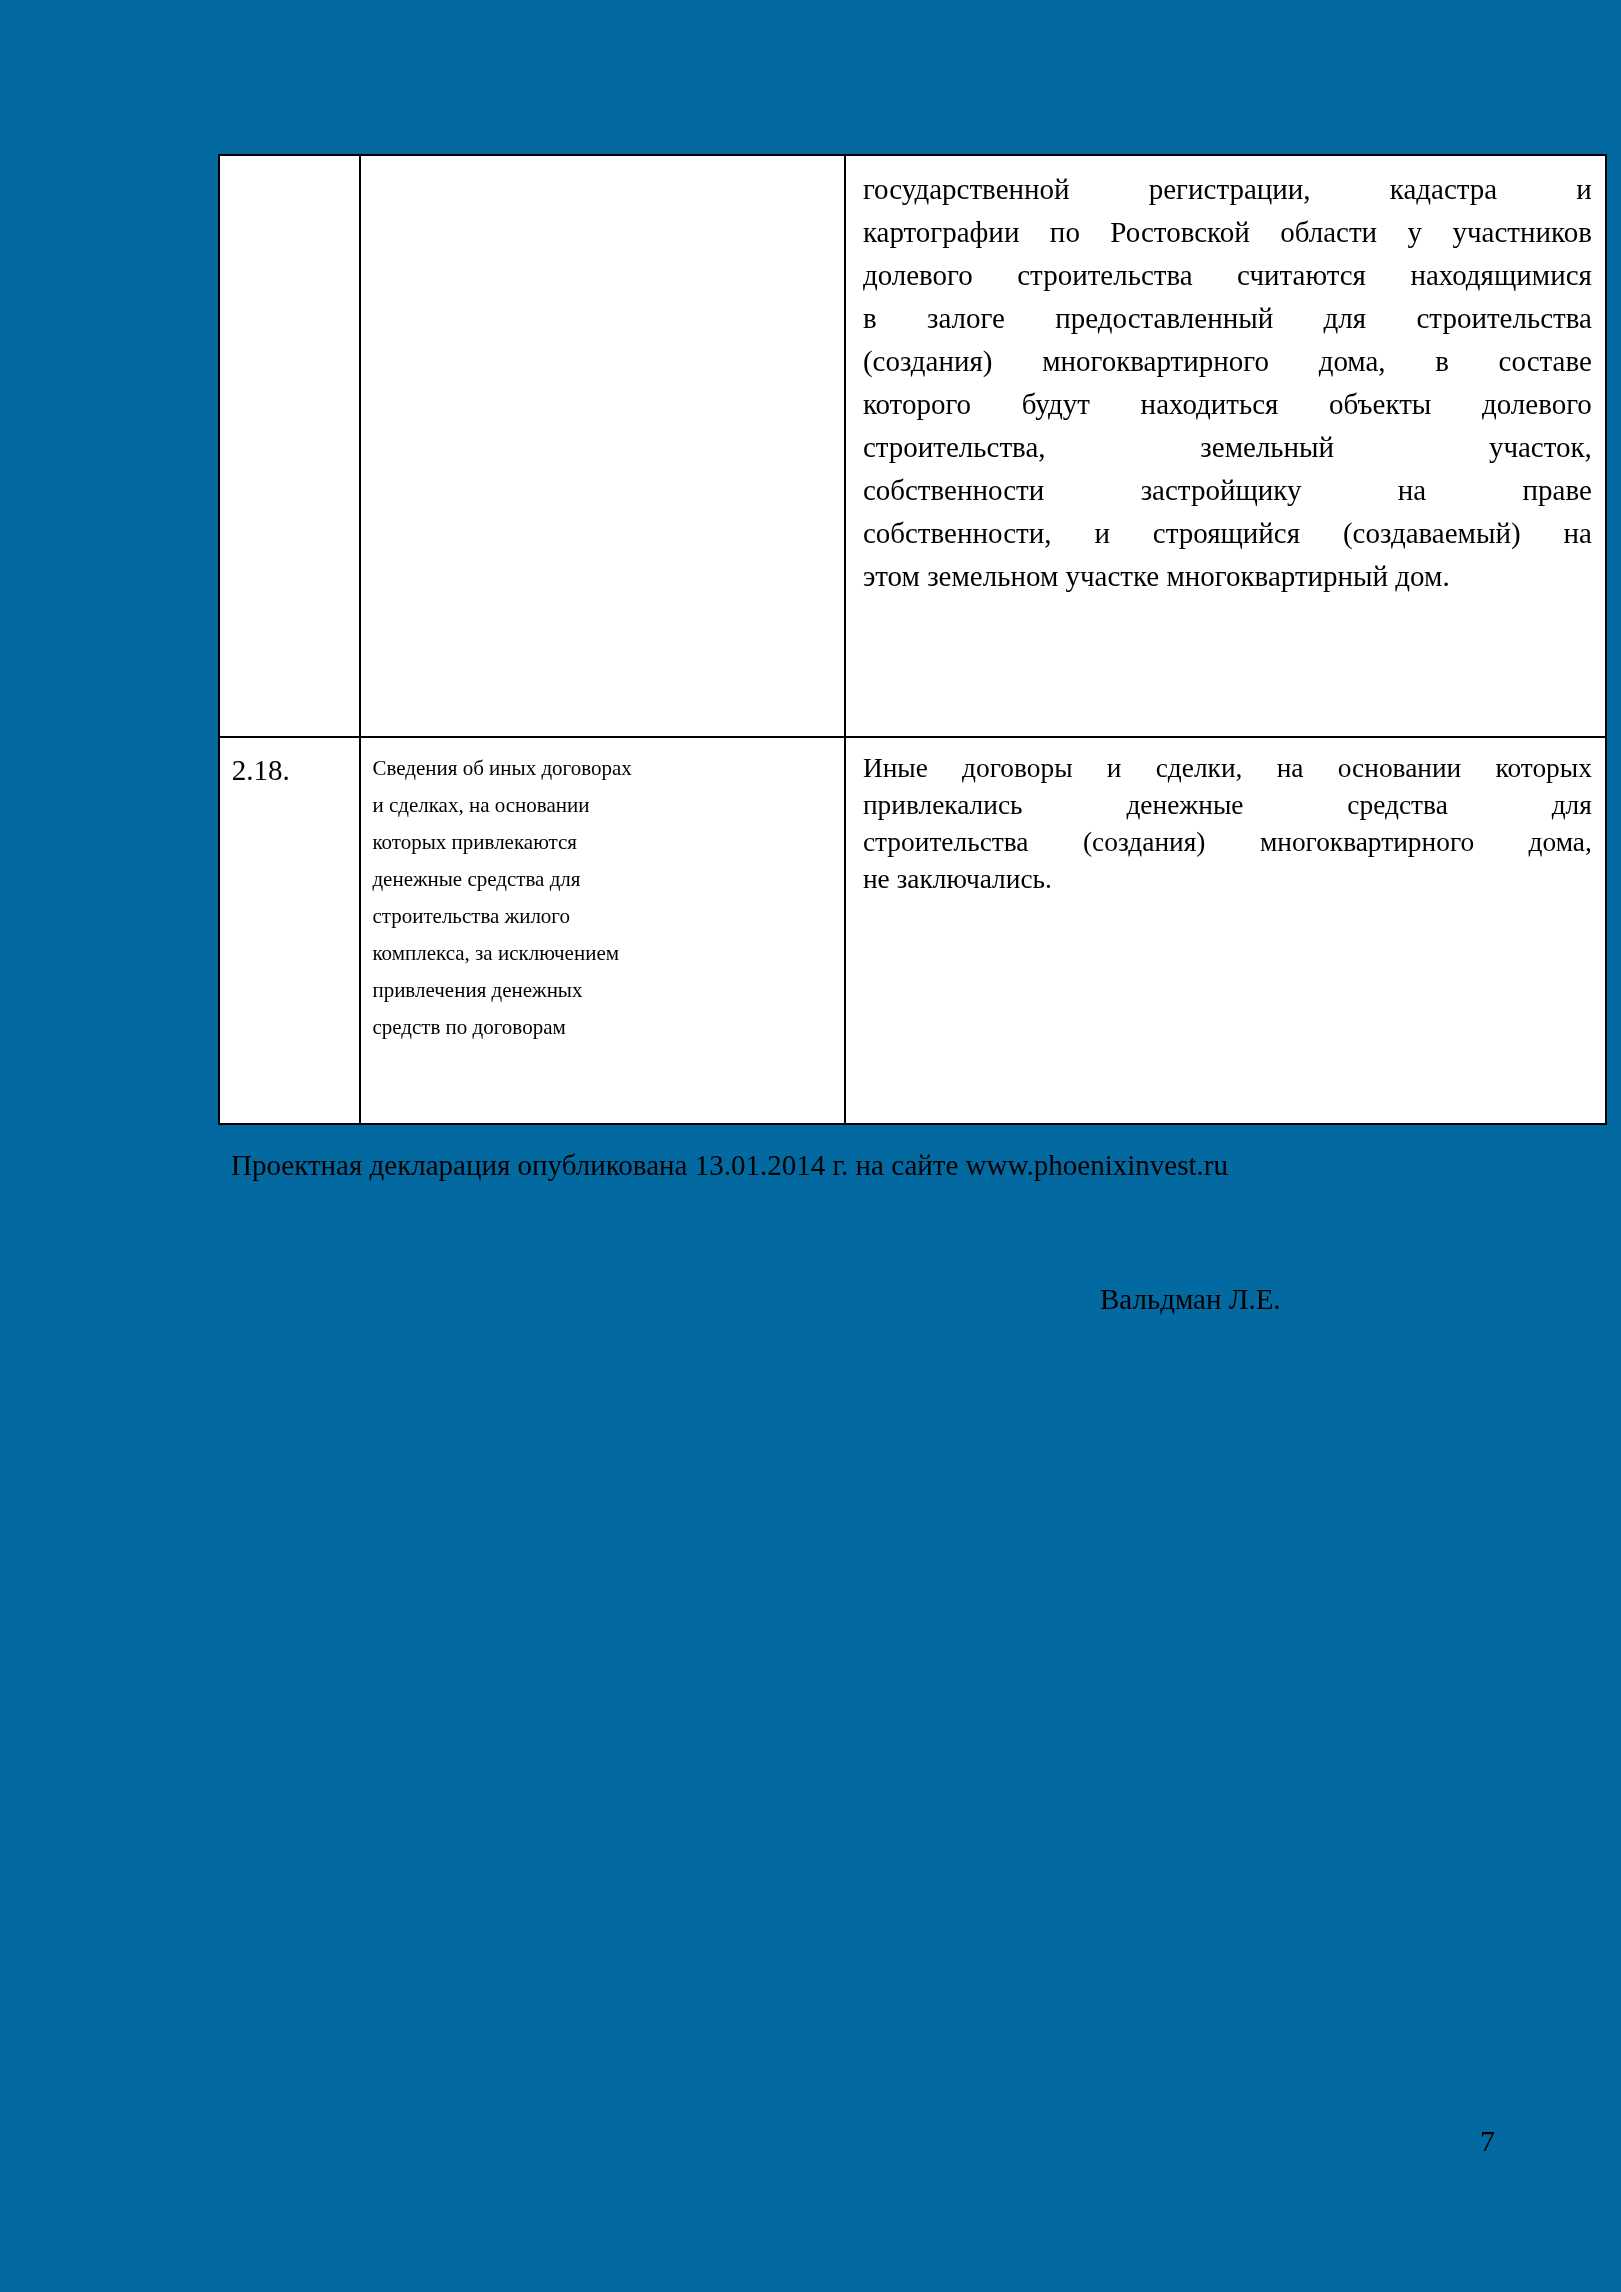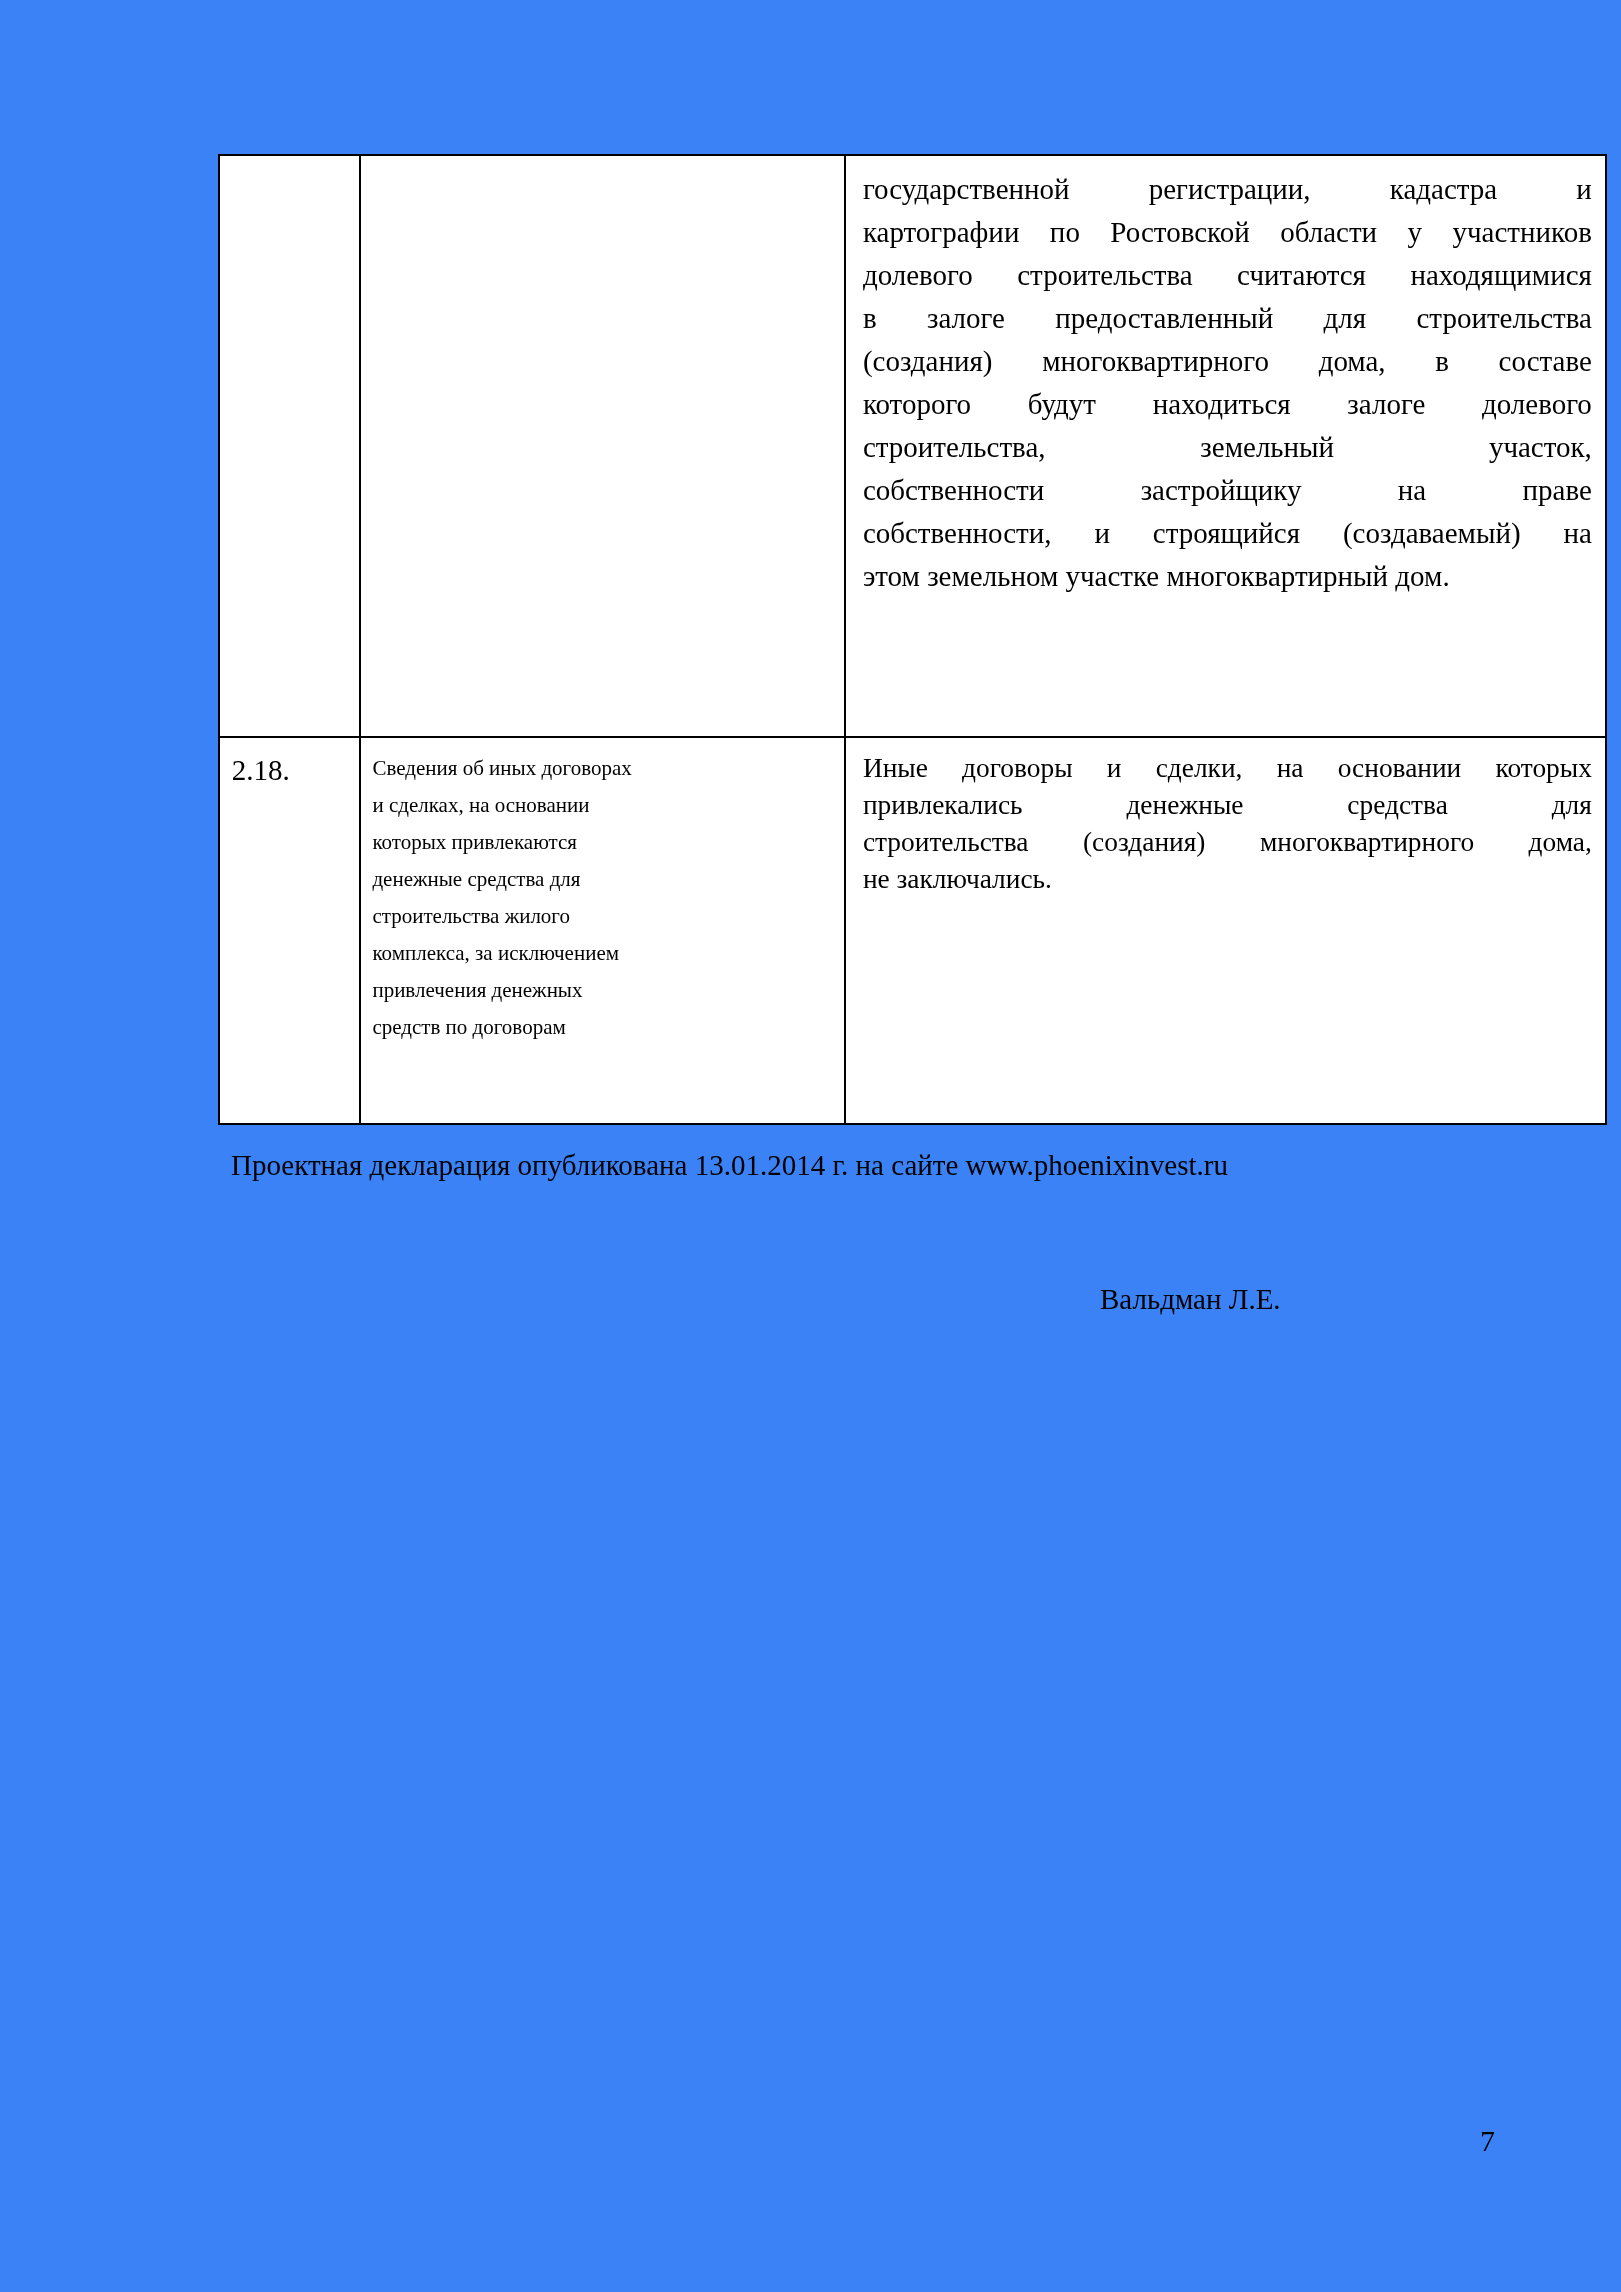--- a/index.html
+++ b/index.html
@@ -11,7 +11,7 @@
     position: relative;
     width: 1621px;
     height: 2293px;
-    background: #3b82f6;
+    background: #0369a1;
     color: #000000;
     font-family: "Liberation Serif", "DejaVu Serif", serif;
     overflow: hidden;

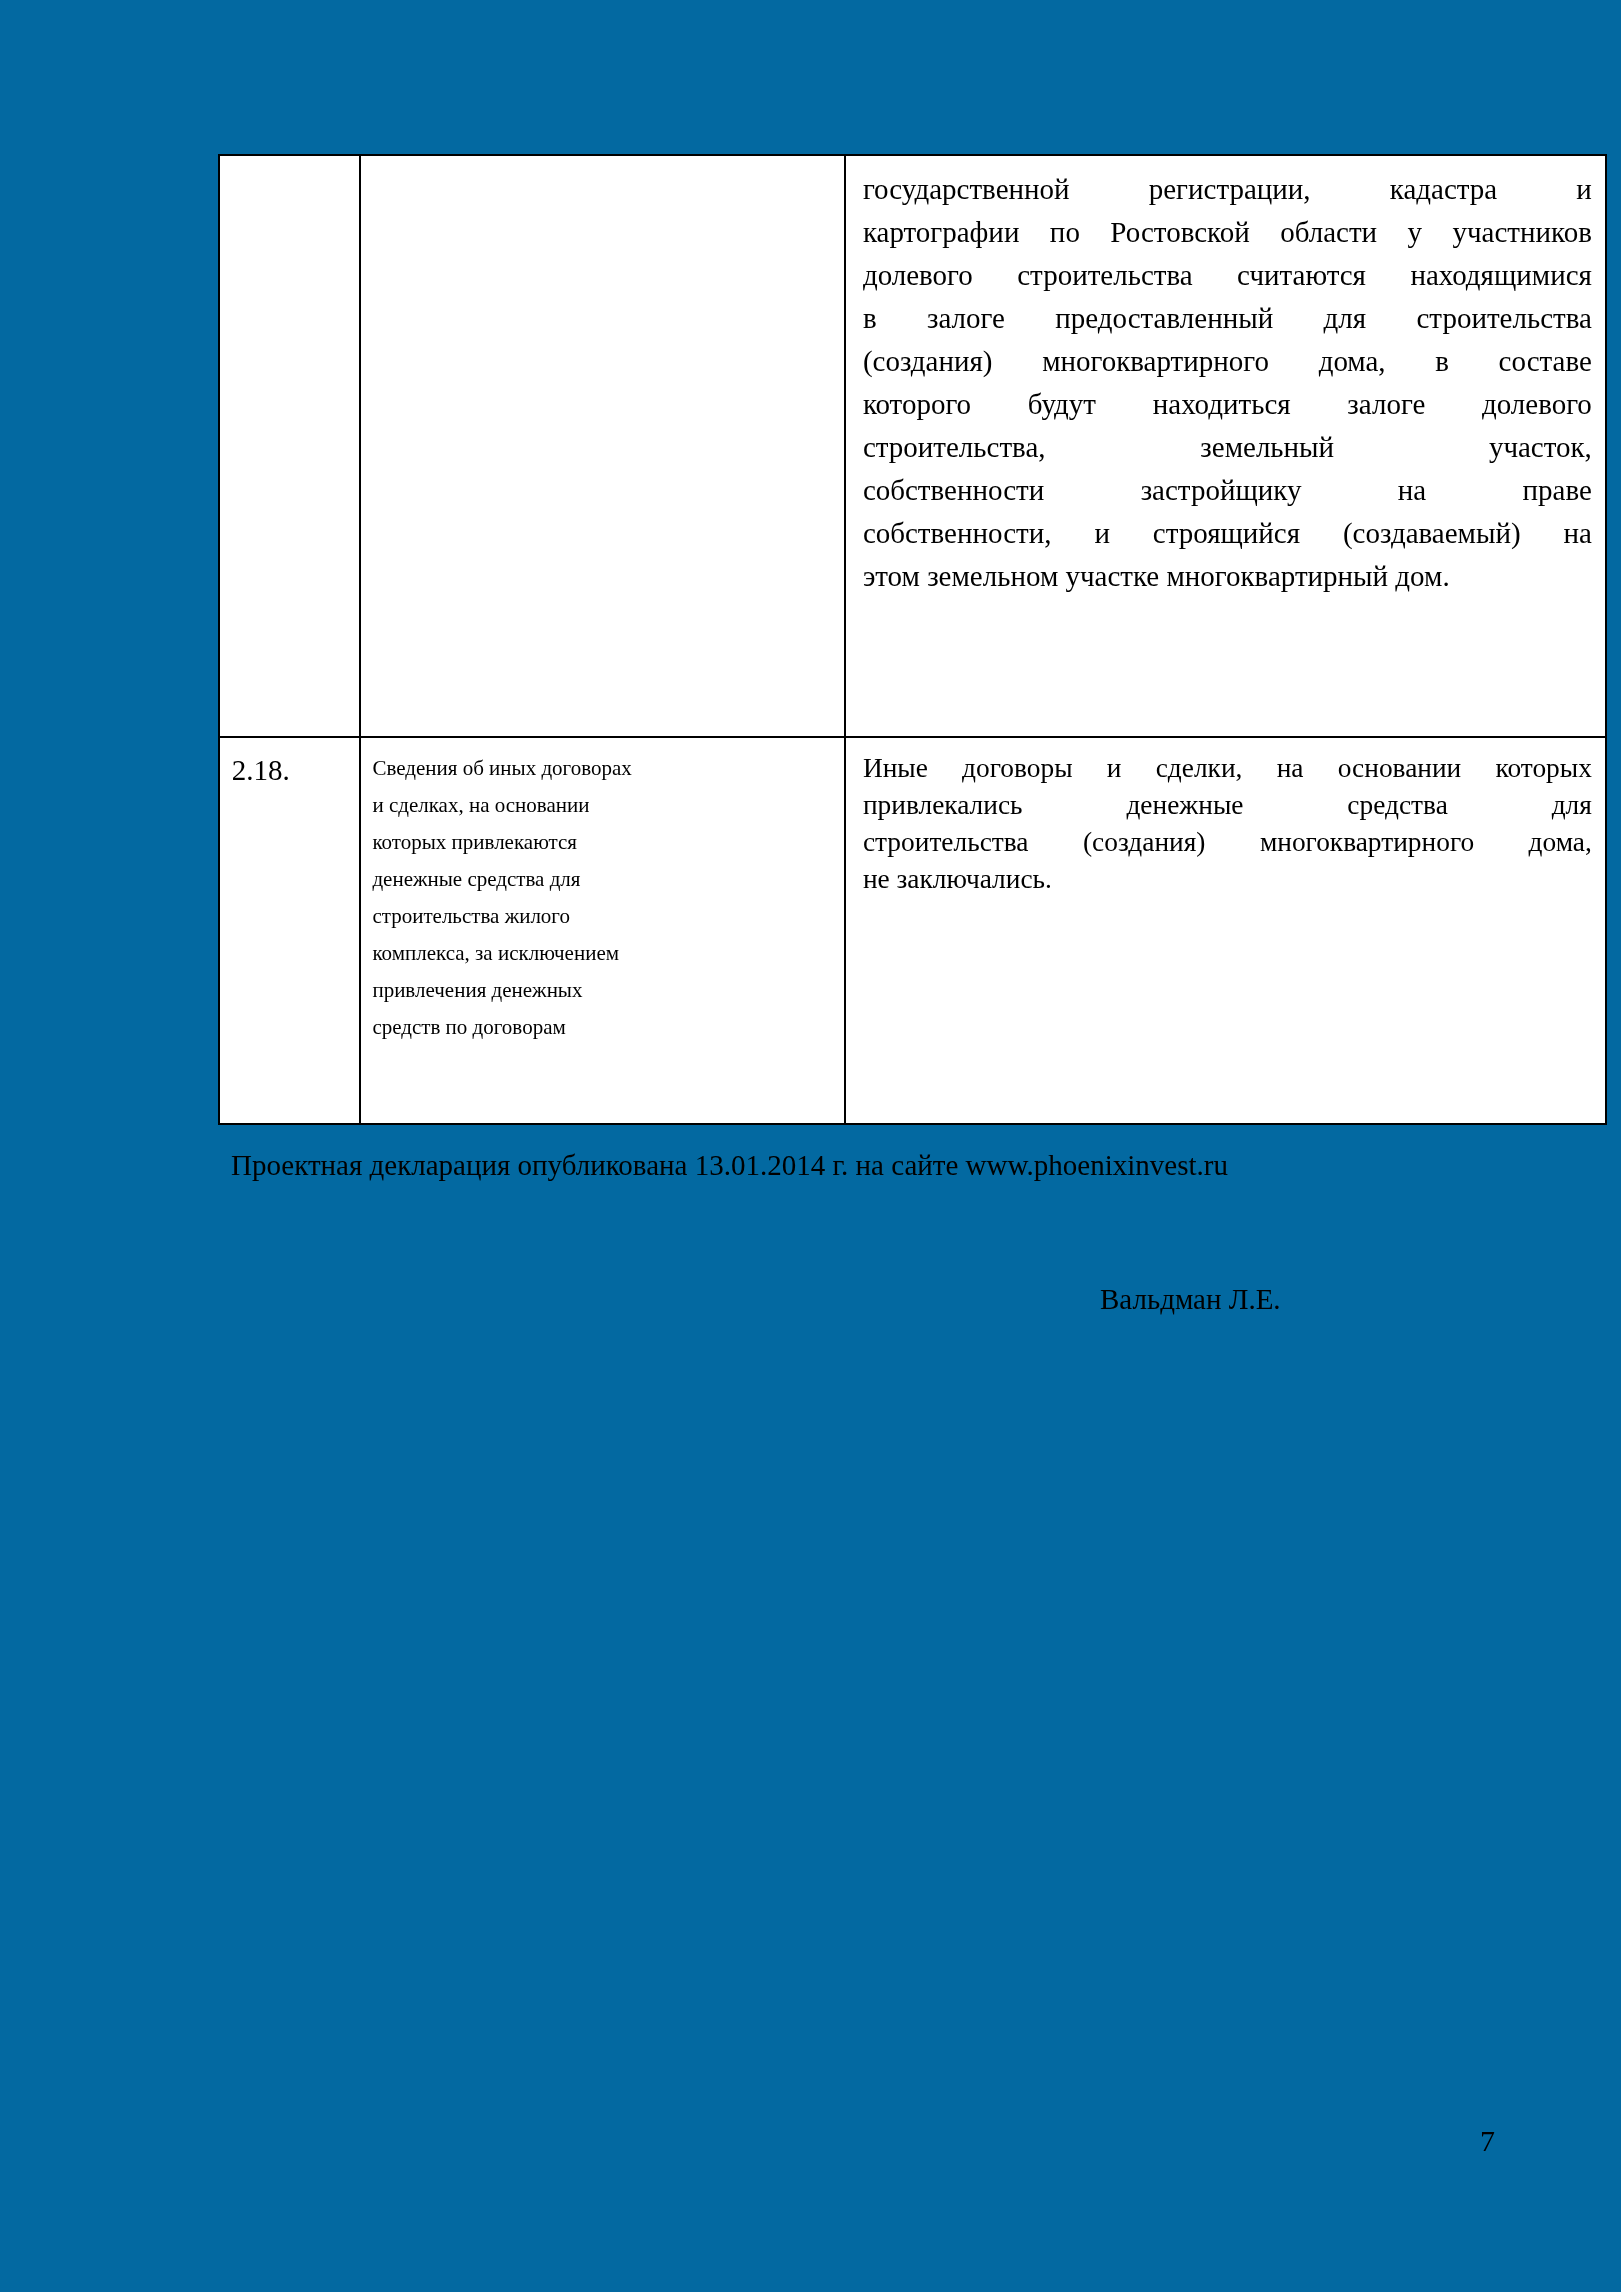--- a/index.html
+++ b/index.html
@@ -95,7 +95,7 @@
             <div class="tline jl">долевого строительства считаются находящимися</div>
             <div class="tline jl">в залоге предоставленный для строительства</div>
             <div class="tline jl">(создания) многоквартирного дома, в составе</div>
-            <div class="tline jl">которого будут находиться залоге долевого</div>
+            <div class="tline jl">которого будут находиться объекты долевого</div>
             <div class="tline jl">строительства, земельный участок,</div>
             <div class="tline jl">собственности застройщику на праве</div>
             <div class="tline jl">собственности, и строящийся (создаваемый) на</div>

